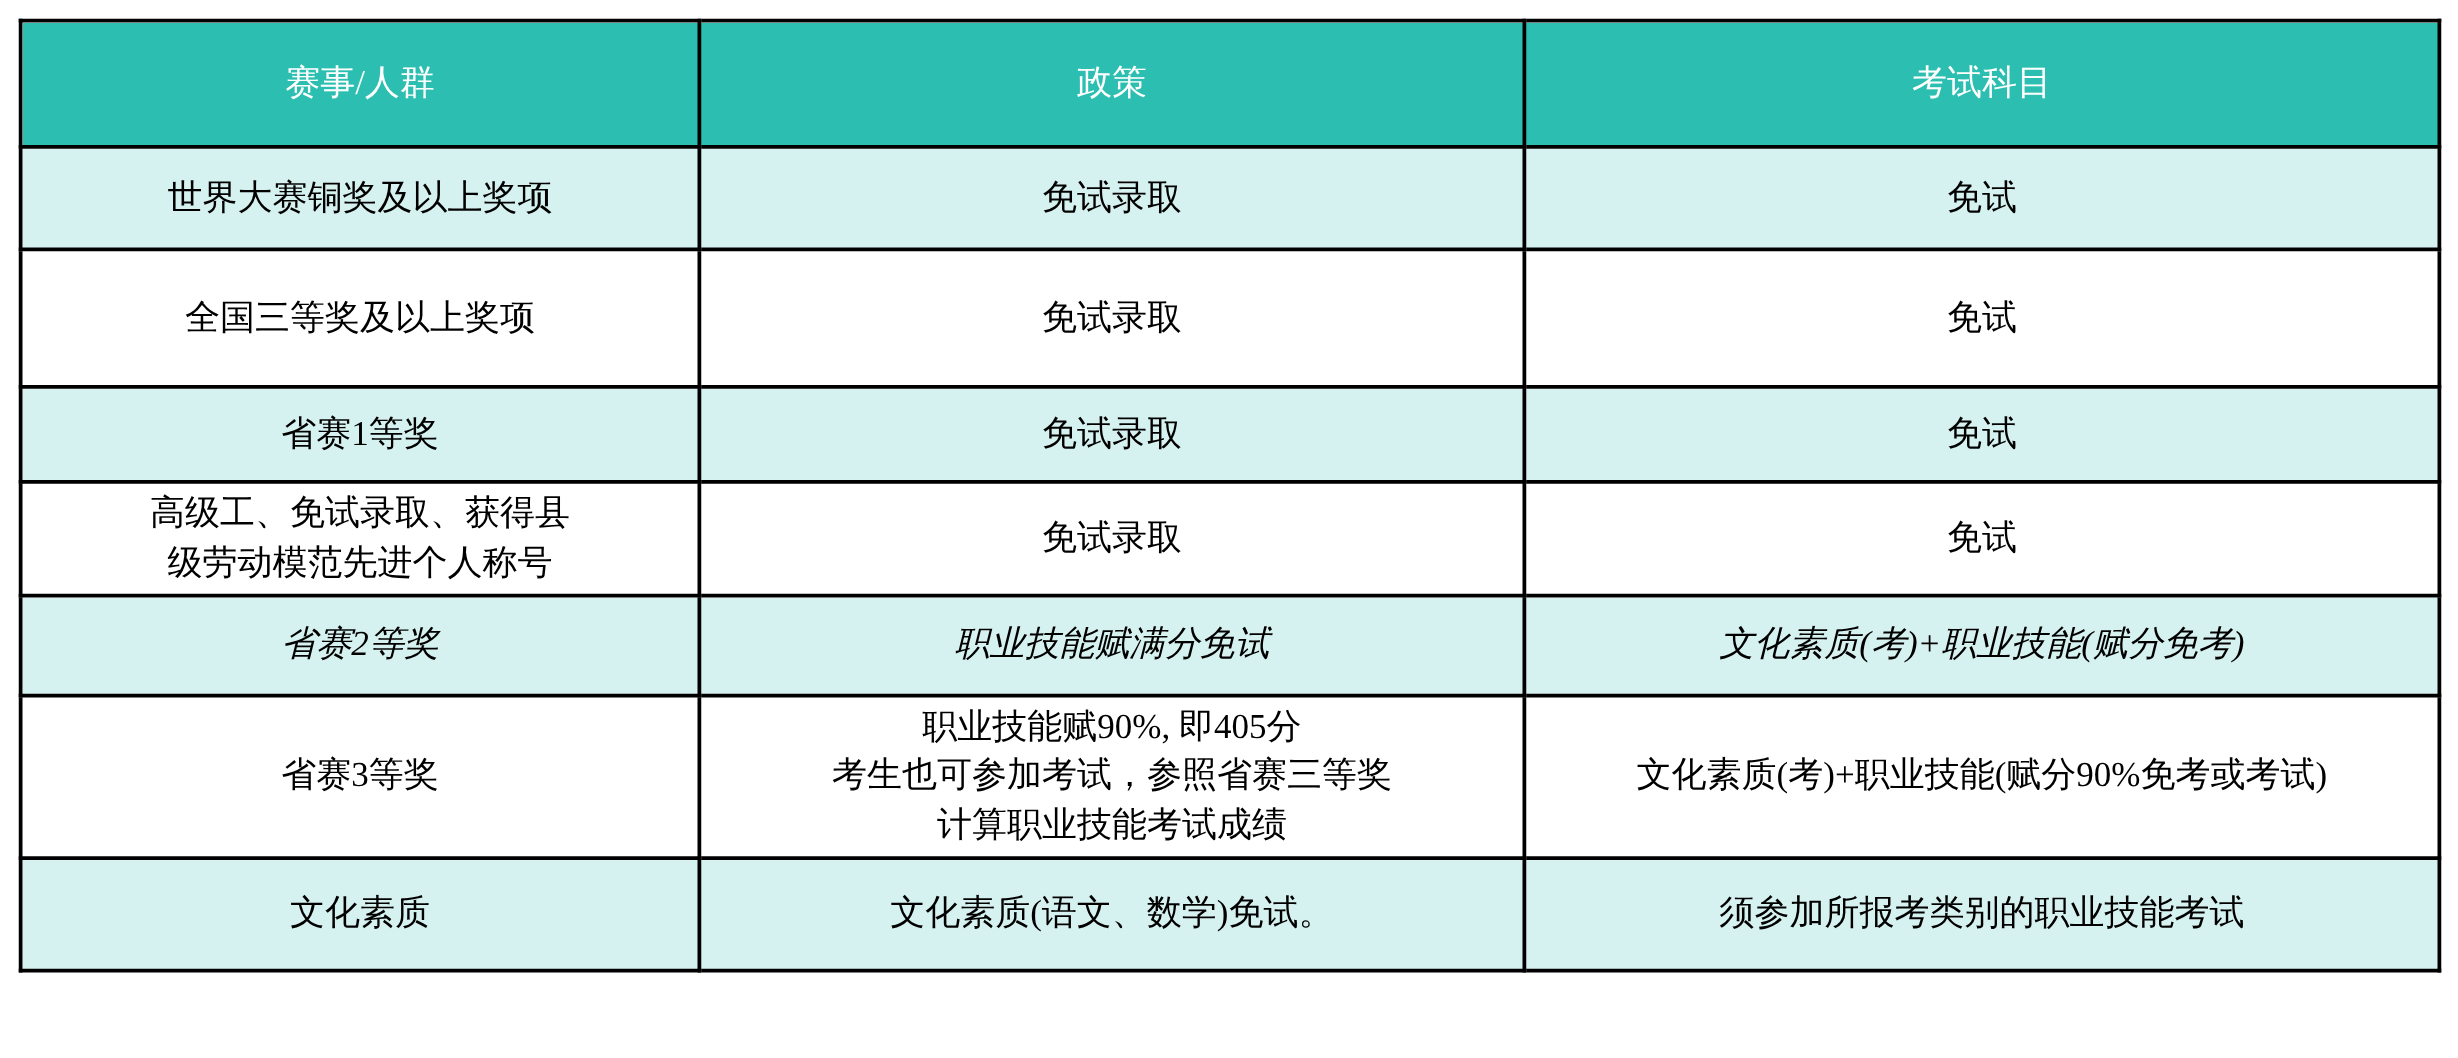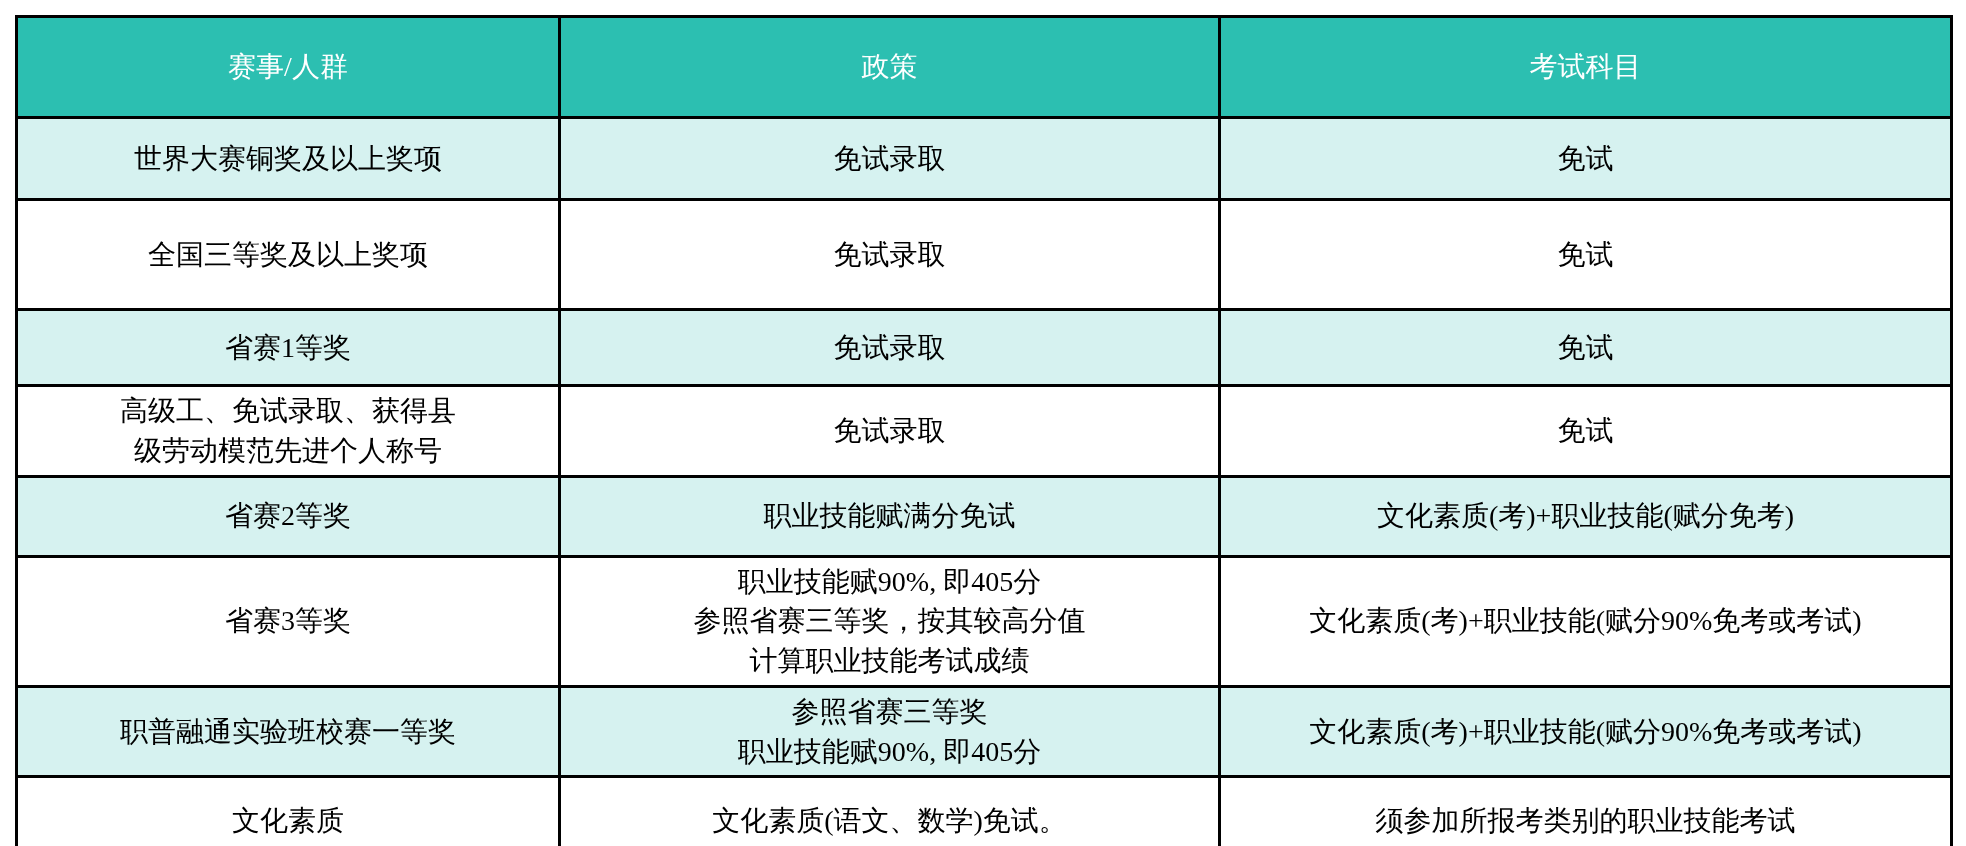--- a/index.html
+++ b/index.html
@@ -51,7 +51,7 @@
   tbody tr:nth-child(2){height:110px;padding-left:35px;}
   tbody tr:nth-child(3){height:76px;font-family:Liberation Serif, serif;}
   tbody tr:nth-child(4){height:82px;}
-  tbody tr:nth-child(5){height:80px;}
+  tbody tr:nth-child(5){height:80px;font-style:italic;}
   tbody tr:nth-child(6){height:125px;}
   tbody tr:nth-child(7){height:90px;}
   tbody tr:nth-child(8){height:88px;}

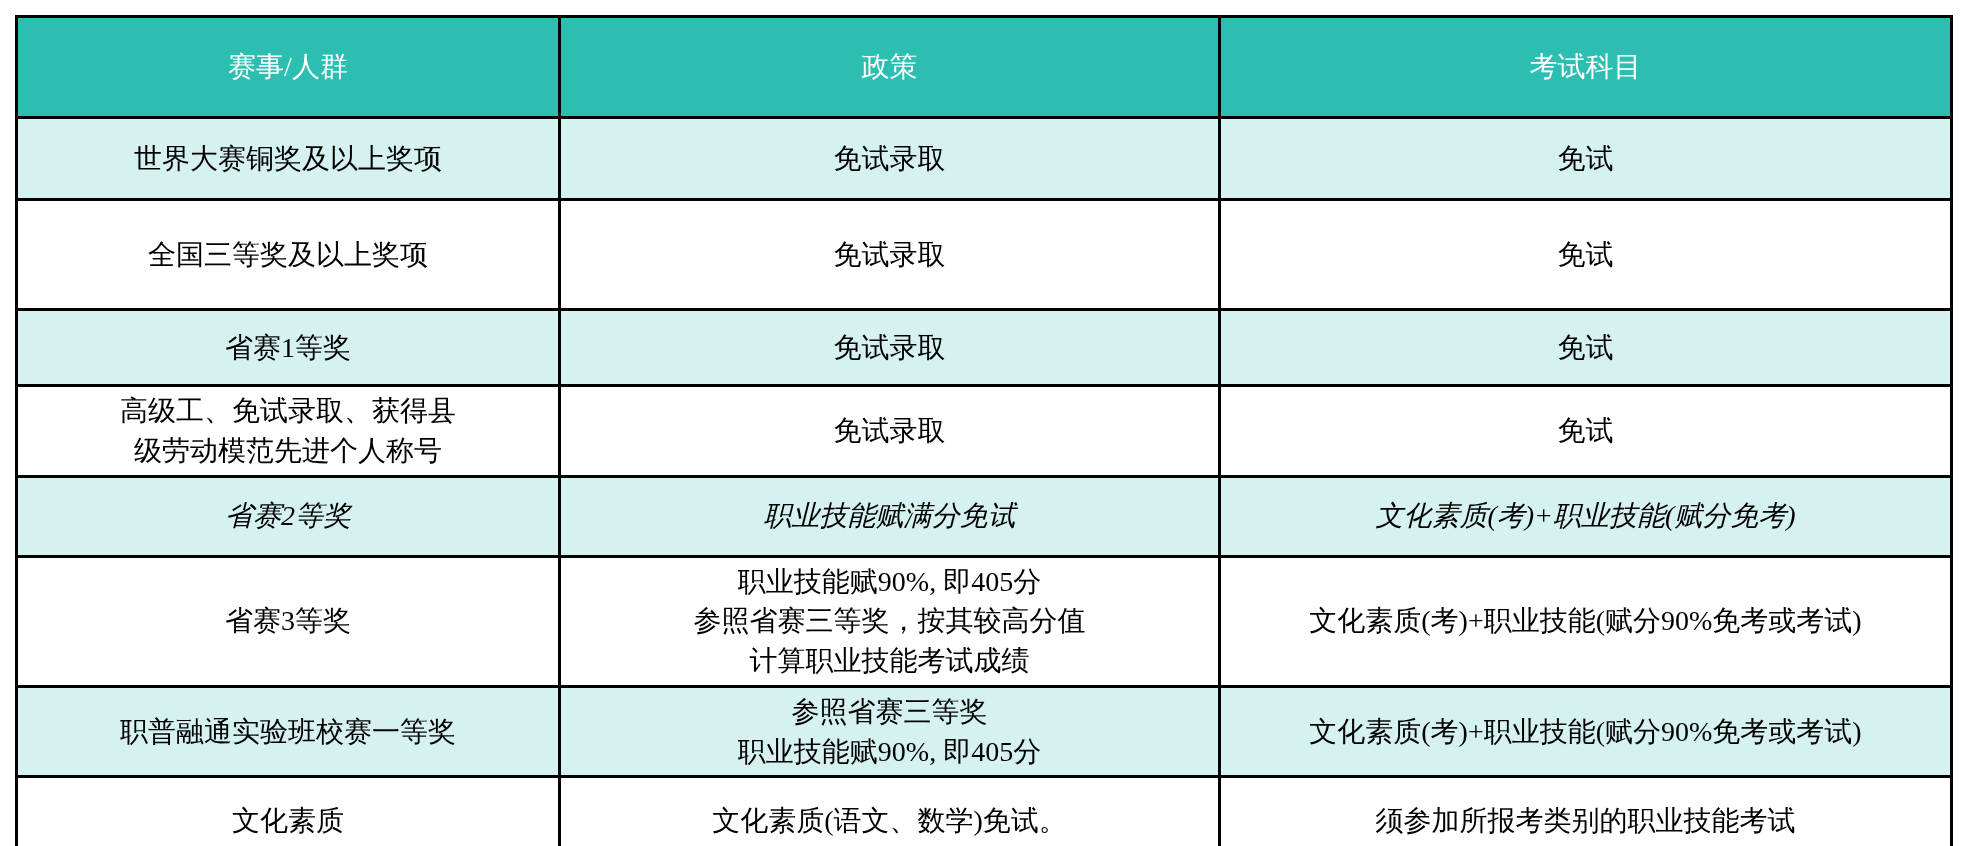--- a/index.html
+++ b/index.html
@@ -142,7 +142,7 @@
           </td>
           <td>
             <span class="cell-line">职业技能赋90%, 即405分</span>
-            <span class="cell-line">参照省赛三等奖，按其较高分值</span>
+            <span class="cell-line">考生也可参加考试，参照省赛三等奖</span>
             <span class="cell-line">计算职业技能考试成绩</span>
           </td>
           <td>

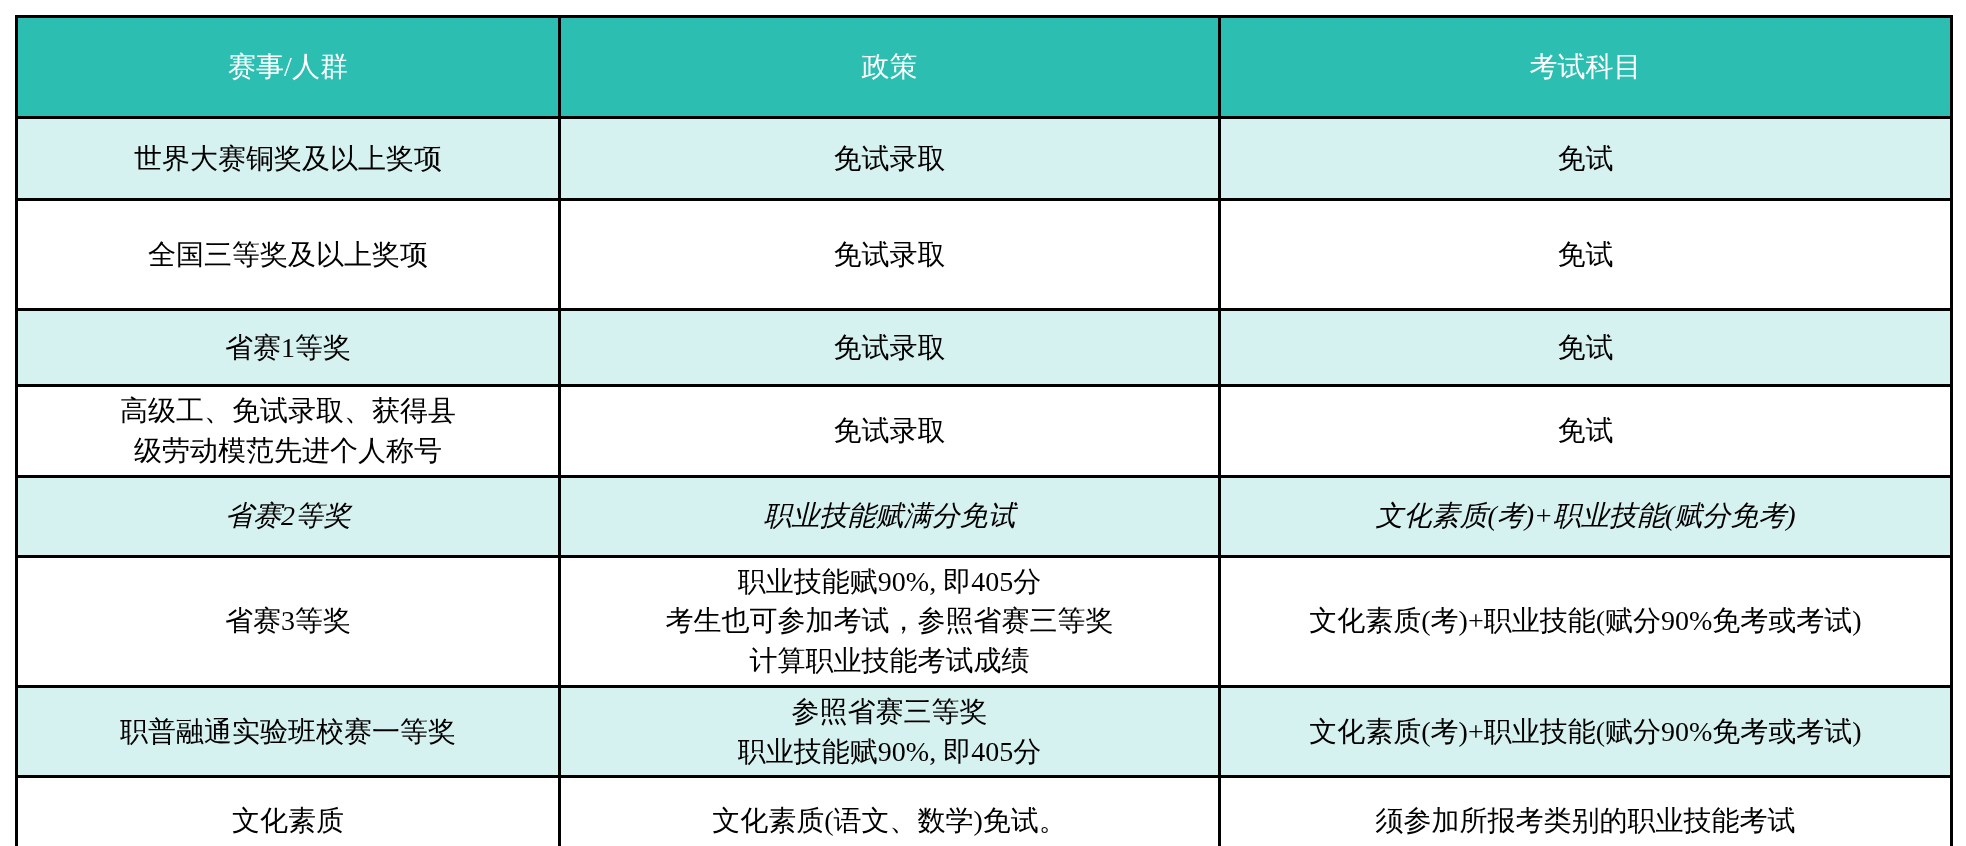--- a/index.html
+++ b/index.html
@@ -151,18 +151,6 @@
         </tr>
         <tr>
           <td>
-            <span class="cell-line">职普融通实验班校赛一等奖</span>
-          </td>
-          <td>
-            <span class="cell-line">参照省赛三等奖</span>
-            <span class="cell-line">职业技能赋90%, 即405分</span>
-          </td>
-          <td>
-            <span class="cell-line">文化素质(考)+职业技能(赋分90%免考或考试)</span>
-          </td>
-        </tr>
-        <tr>
-          <td>
             <span class="cell-line">文化素质</span>
           </td>
           <td>

